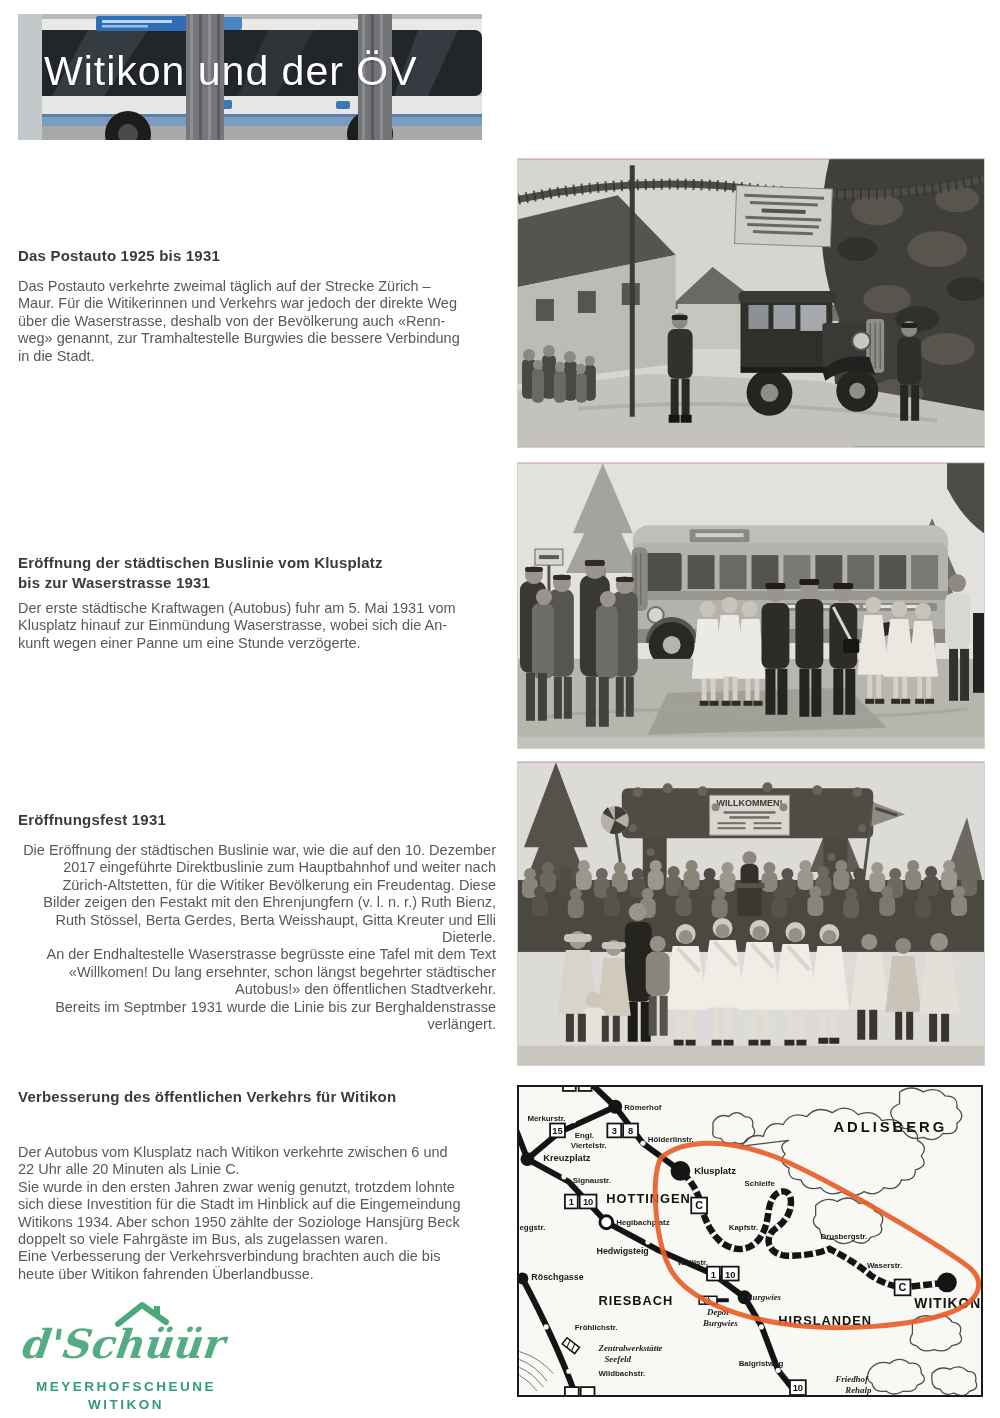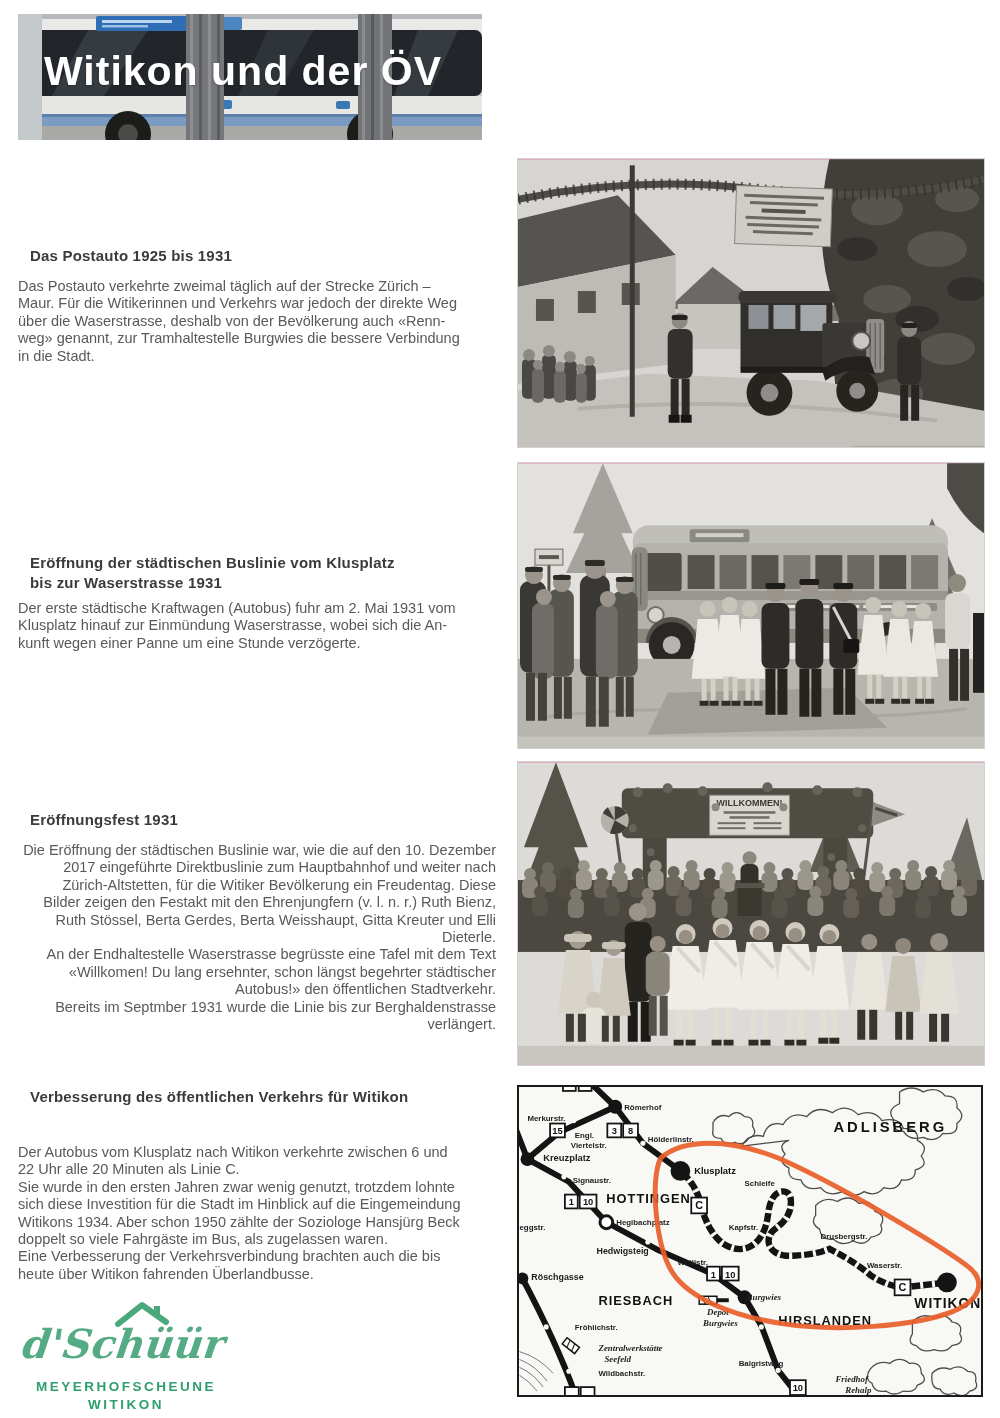--- a/index.html
+++ b/index.html
@@ -8,7 +8,7 @@
   .abs{position:absolute;}
   .photo{position:absolute;overflow:hidden;background:#ec4899;border:1px solid #d2d2ce;}
   .photo svg{display:block;width:100%;height:100%;}
-  .hero-title{position:absolute;left:44px;top:48px;color:#ffffff;font-weight:bold;
+  .hero-title{position:absolute;left:44px;top:48px;color:#ffffff;font-weight:normal;
               font-size:41px;letter-spacing:1px;text-shadow:0 1px 2px rgba(0,0,0,.25);}
   .green-head{position:absolute;left:518px;top:52px;width:470px;color:#2f9e70;
               font-weight:bold;font-size:22.5px;line-height:29px;letter-spacing:.3px;

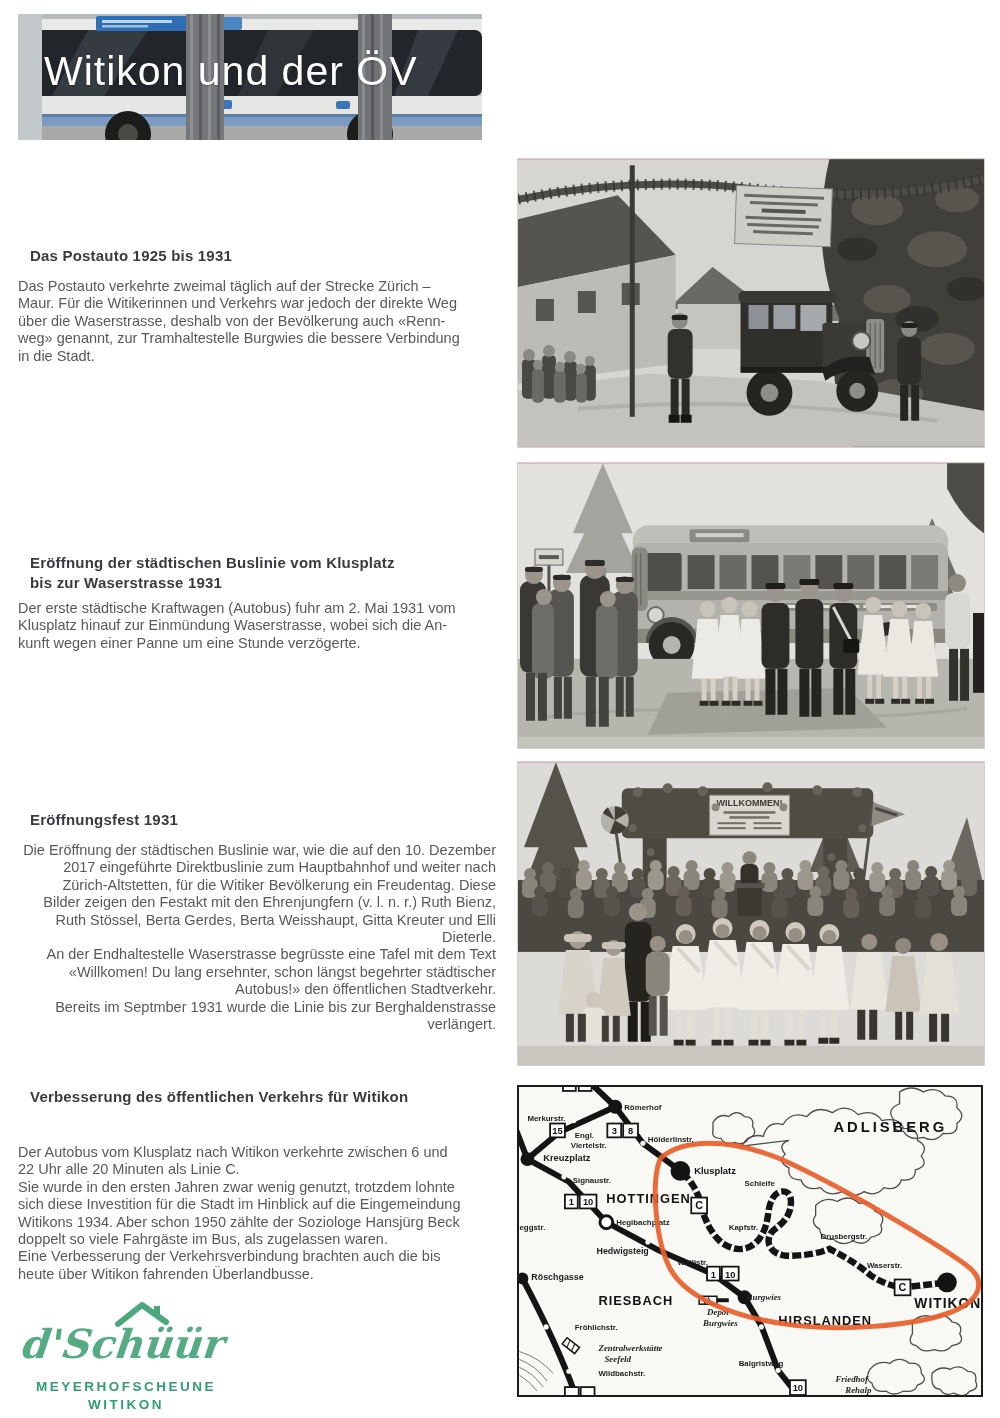--- a/index.html
+++ b/index.html
@@ -14,7 +14,7 @@
               font-weight:bold;font-size:22.5px;line-height:29px;letter-spacing:.3px;
               white-space:pre-line;}
   .sec-head{position:absolute;left:18px;width:478px;color:#3b3b3d;font-weight:bold;
-            font-size:15px;line-height:19.5px;letter-spacing:.2px;white-space:pre-line;margin-left:12px;}
+            font-size:15px;line-height:19.5px;letter-spacing:.2px;white-space:pre-line;}
   .sec-body{position:absolute;left:18px;width:478px;color:#59595b;font-size:14.5px;
             line-height:17.4px;white-space:pre-line;}
   .mapimg{border:2px solid #1a1a1a;background:#f7f7f4;}

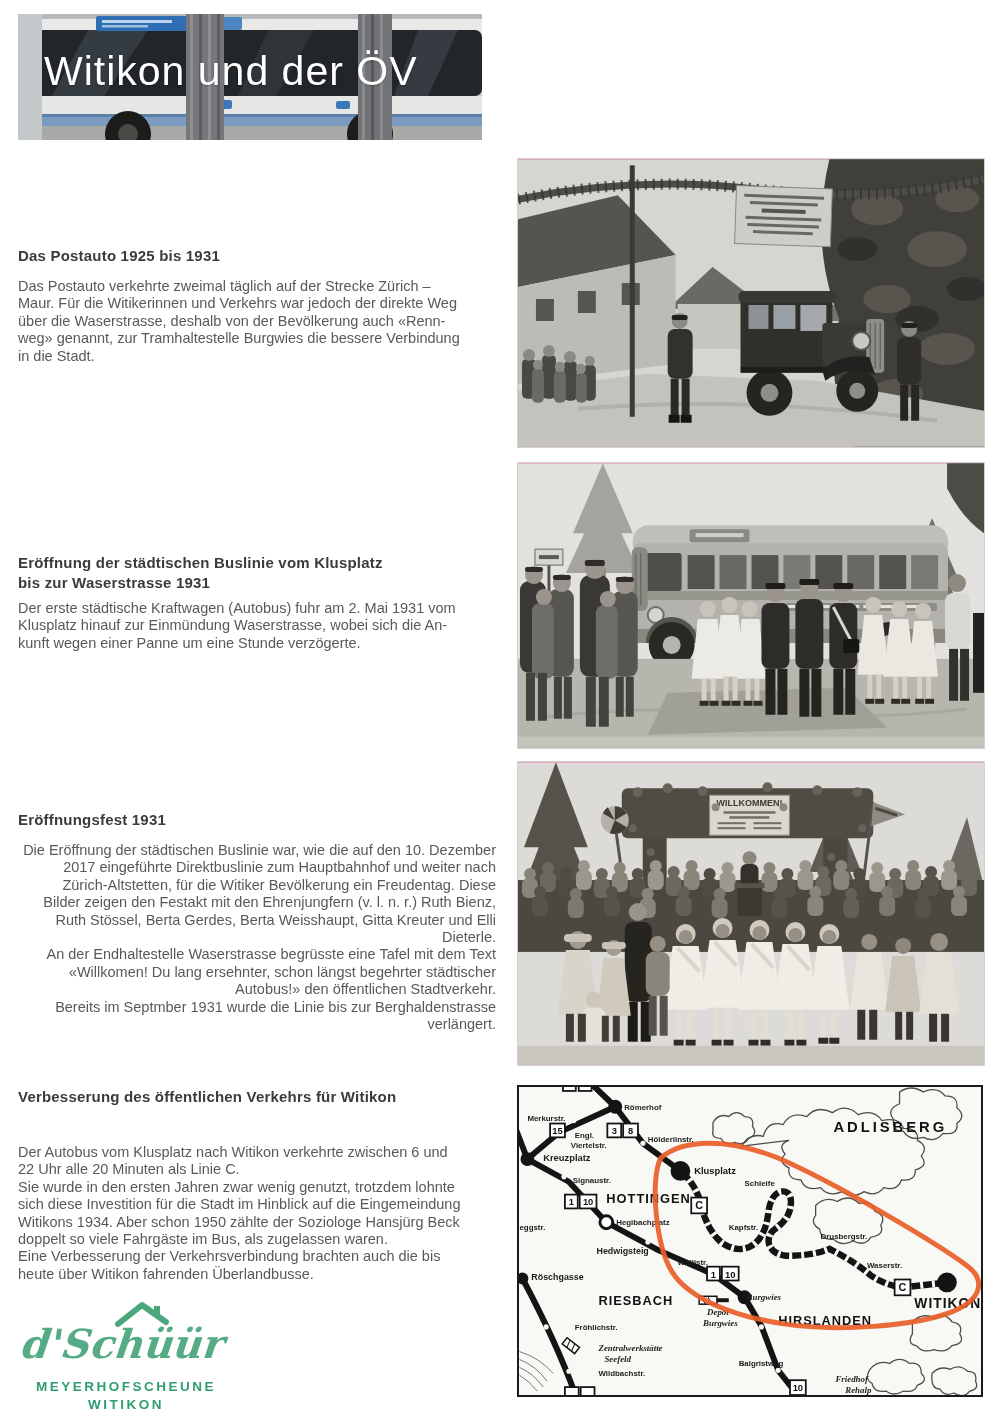--- a/index.html
+++ b/index.html
@@ -81,7 +81,7 @@
 
   <div class="sec-head" style="top:553px;">Eröffnung der städtischen Buslinie vom Klusplatz
 bis zur Waserstrasse 1931</div>
-  <div class="sec-body" style="top:600px;">Der erste städtische Kraftwagen (Autobus) fuhr am 2. Mai 1931 vom
+  <div class="sec-body" style="top:600px;">Der erste städtische Kraftwagen (Autobus) fuhr am 5. Mai 1931 vom
 Klusplatz hinauf zur Einmündung Waserstrasse, wobei sich die An-
 kunft wegen einer Panne um eine Stunde verzögerte.</div>
 

